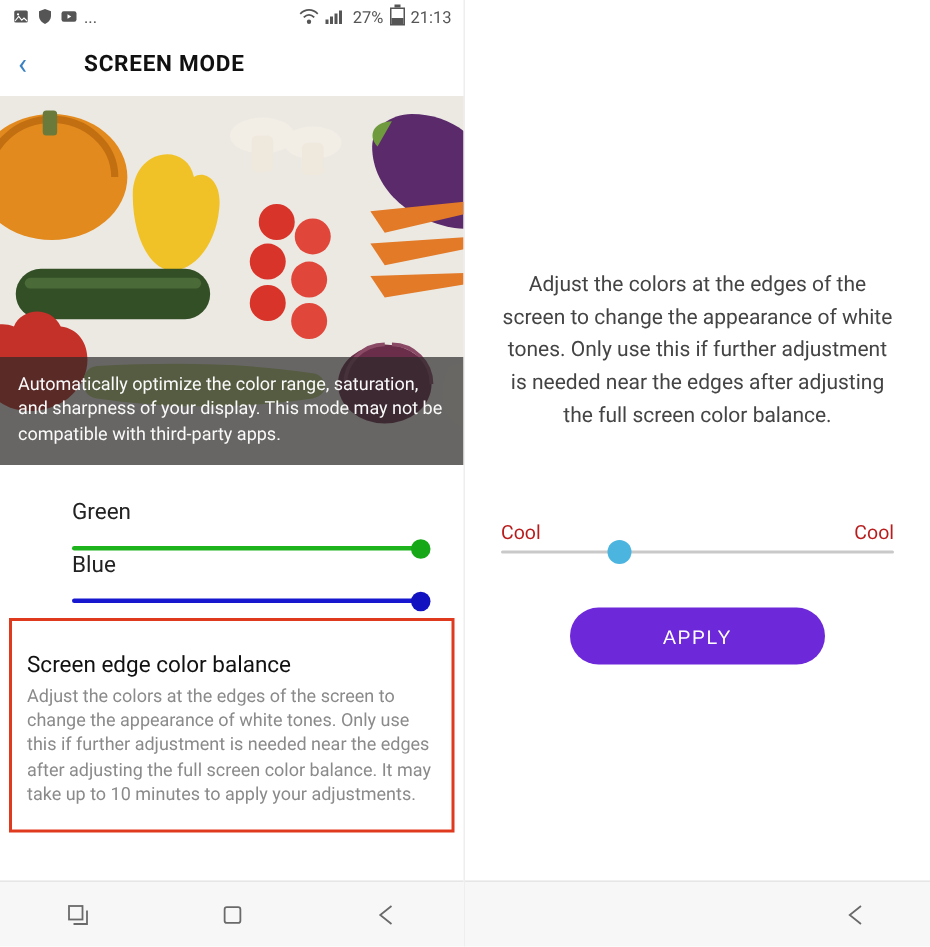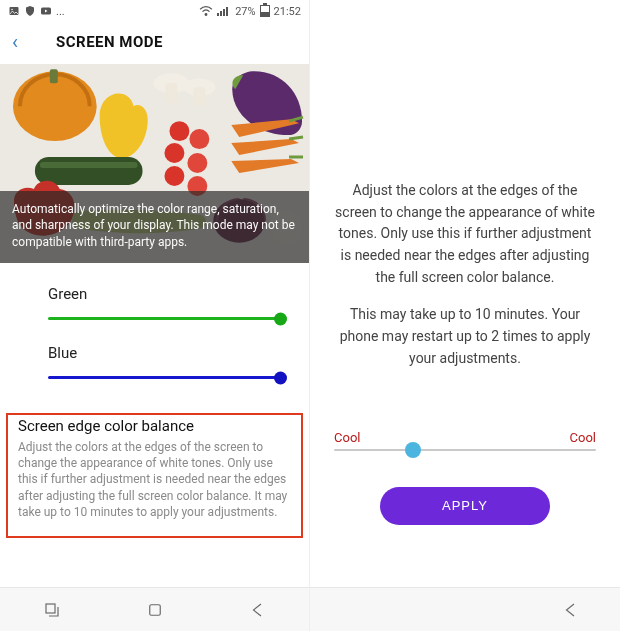--- a/index.html
+++ b/index.html
@@ -170,7 +170,7 @@
         </div>
       <span>27%</span>
       <div class="batt"></div>
-      <span>21:52</span>
+      <span>21:13</span>
     </div>
   </div>
 

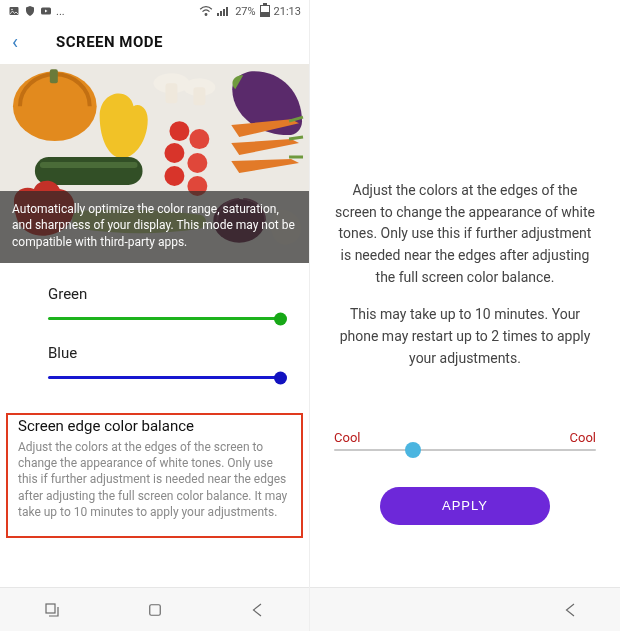--- a/index.html
+++ b/index.html
@@ -56,7 +56,7 @@
   .hero {
     position: relative;
     width: 100%;
-    height: 199px;
+    height: 246px;
     background: #e8e6e2;
     overflow: hidden;
   }

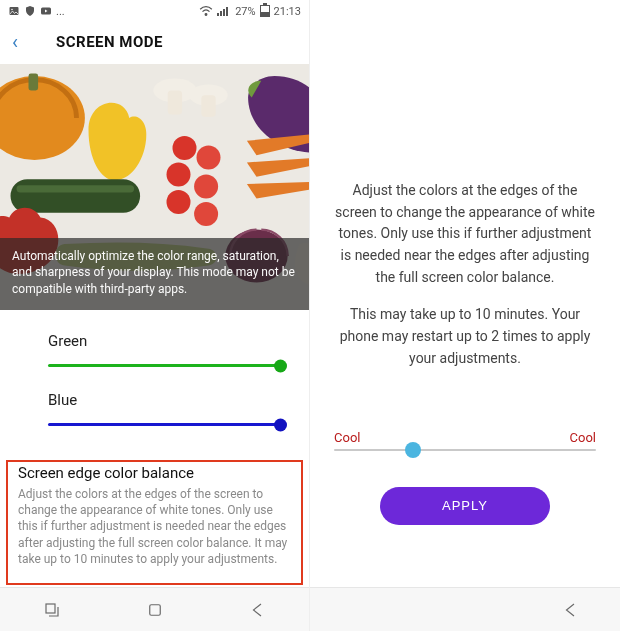--- a/index.html
+++ b/index.html
@@ -262,7 +262,6 @@
   <div class="right-content">
     <div class="right-spacer-top"></div>
     <div class="desc-text">Adjust the colors at the edges of the screen to change the appearance of white tones. Only use this if further adjustment is needed near the edges after adjusting the full screen color balance.</div>
-    <div class="desc-text">This may take up to 10 minutes. Your phone may restart up to 2 times to apply your adjustments.</div>
 
     <div class="temp-slider-wrap">
       <div class="temp-labels">

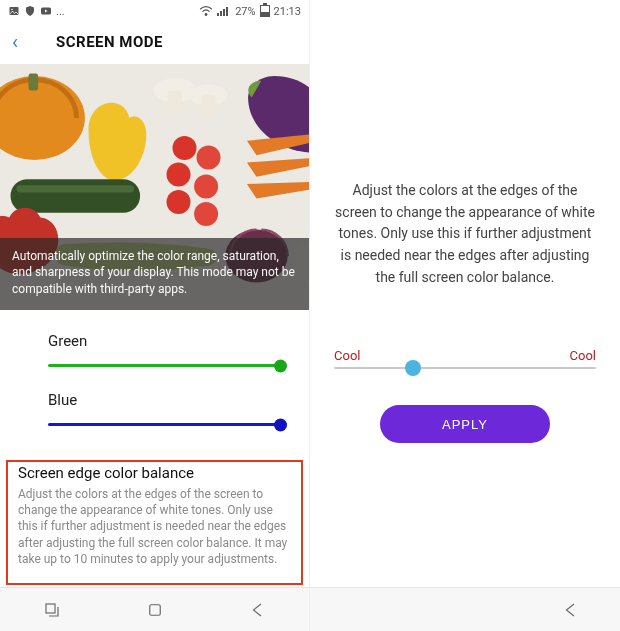--- a/index.html
+++ b/index.html
@@ -70,7 +70,7 @@
 
   
   .sliders { padding: 22px 28px 0 48px; }
-  .slider-block { margin-bottom: 24px; }
+  .slider-block { }
   .slider-label { font-size:15px; color:#222; margin-bottom:14px; }
   .slider-track {
     position:relative; height:3px; border-radius:2px;

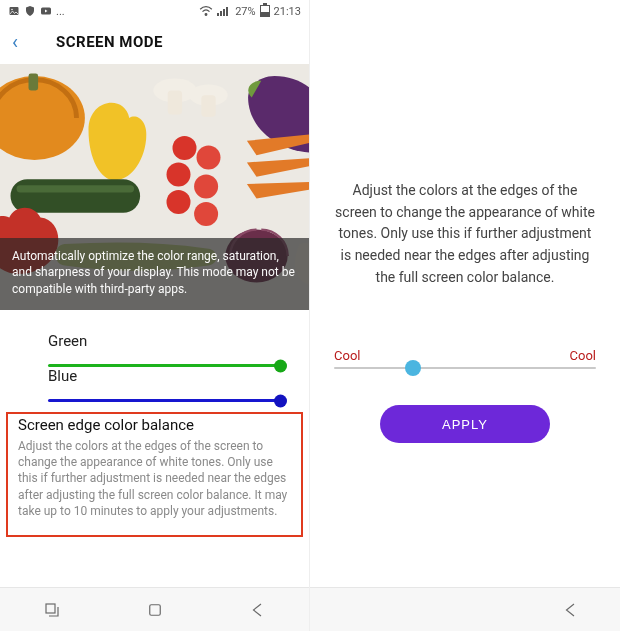--- a/index.html
+++ b/index.html
@@ -86,7 +86,7 @@
   .highlight-card {
     margin: 10px 6px 0 6px;
     border: 2px solid #e03a1e;
-    padding: 2px 10px 16px;
+    padding: 20px 10px 16px;
   }
   .highlight-title { font-size:15px; color:#111; margin-bottom:4px; }
   .highlight-body { font-size:12px; color:#8a8a8a; line-height:1.35; }

